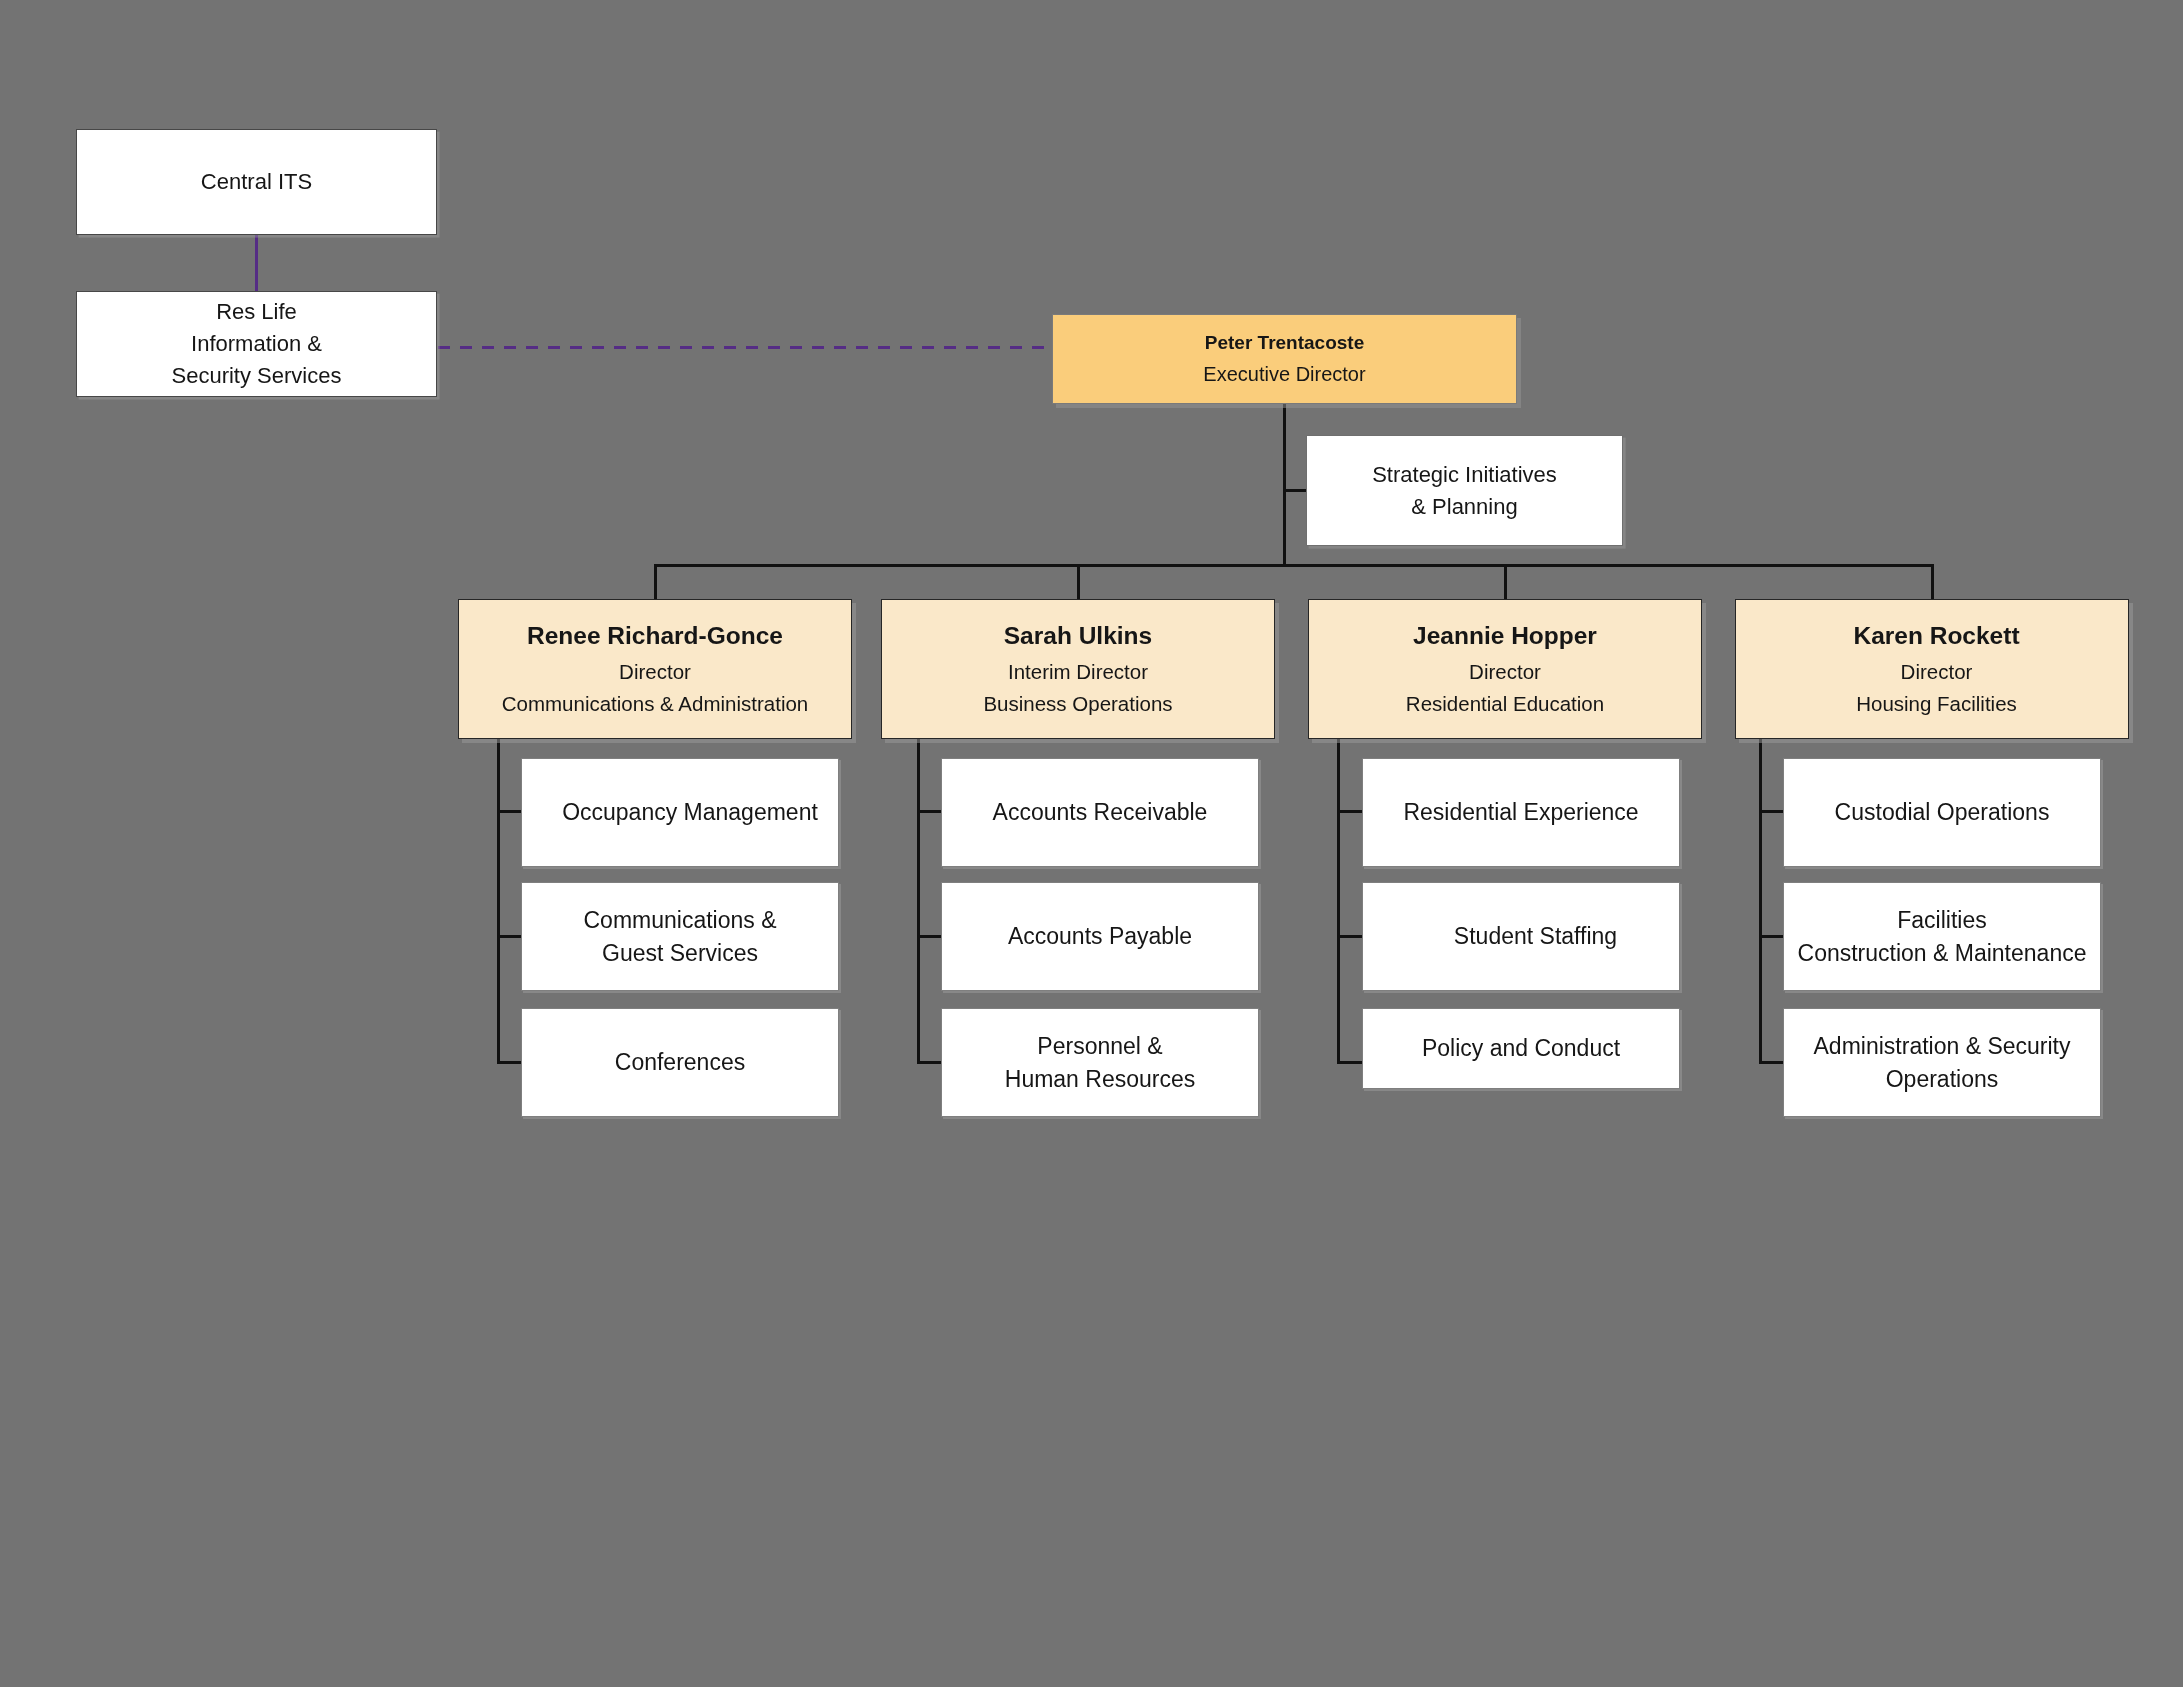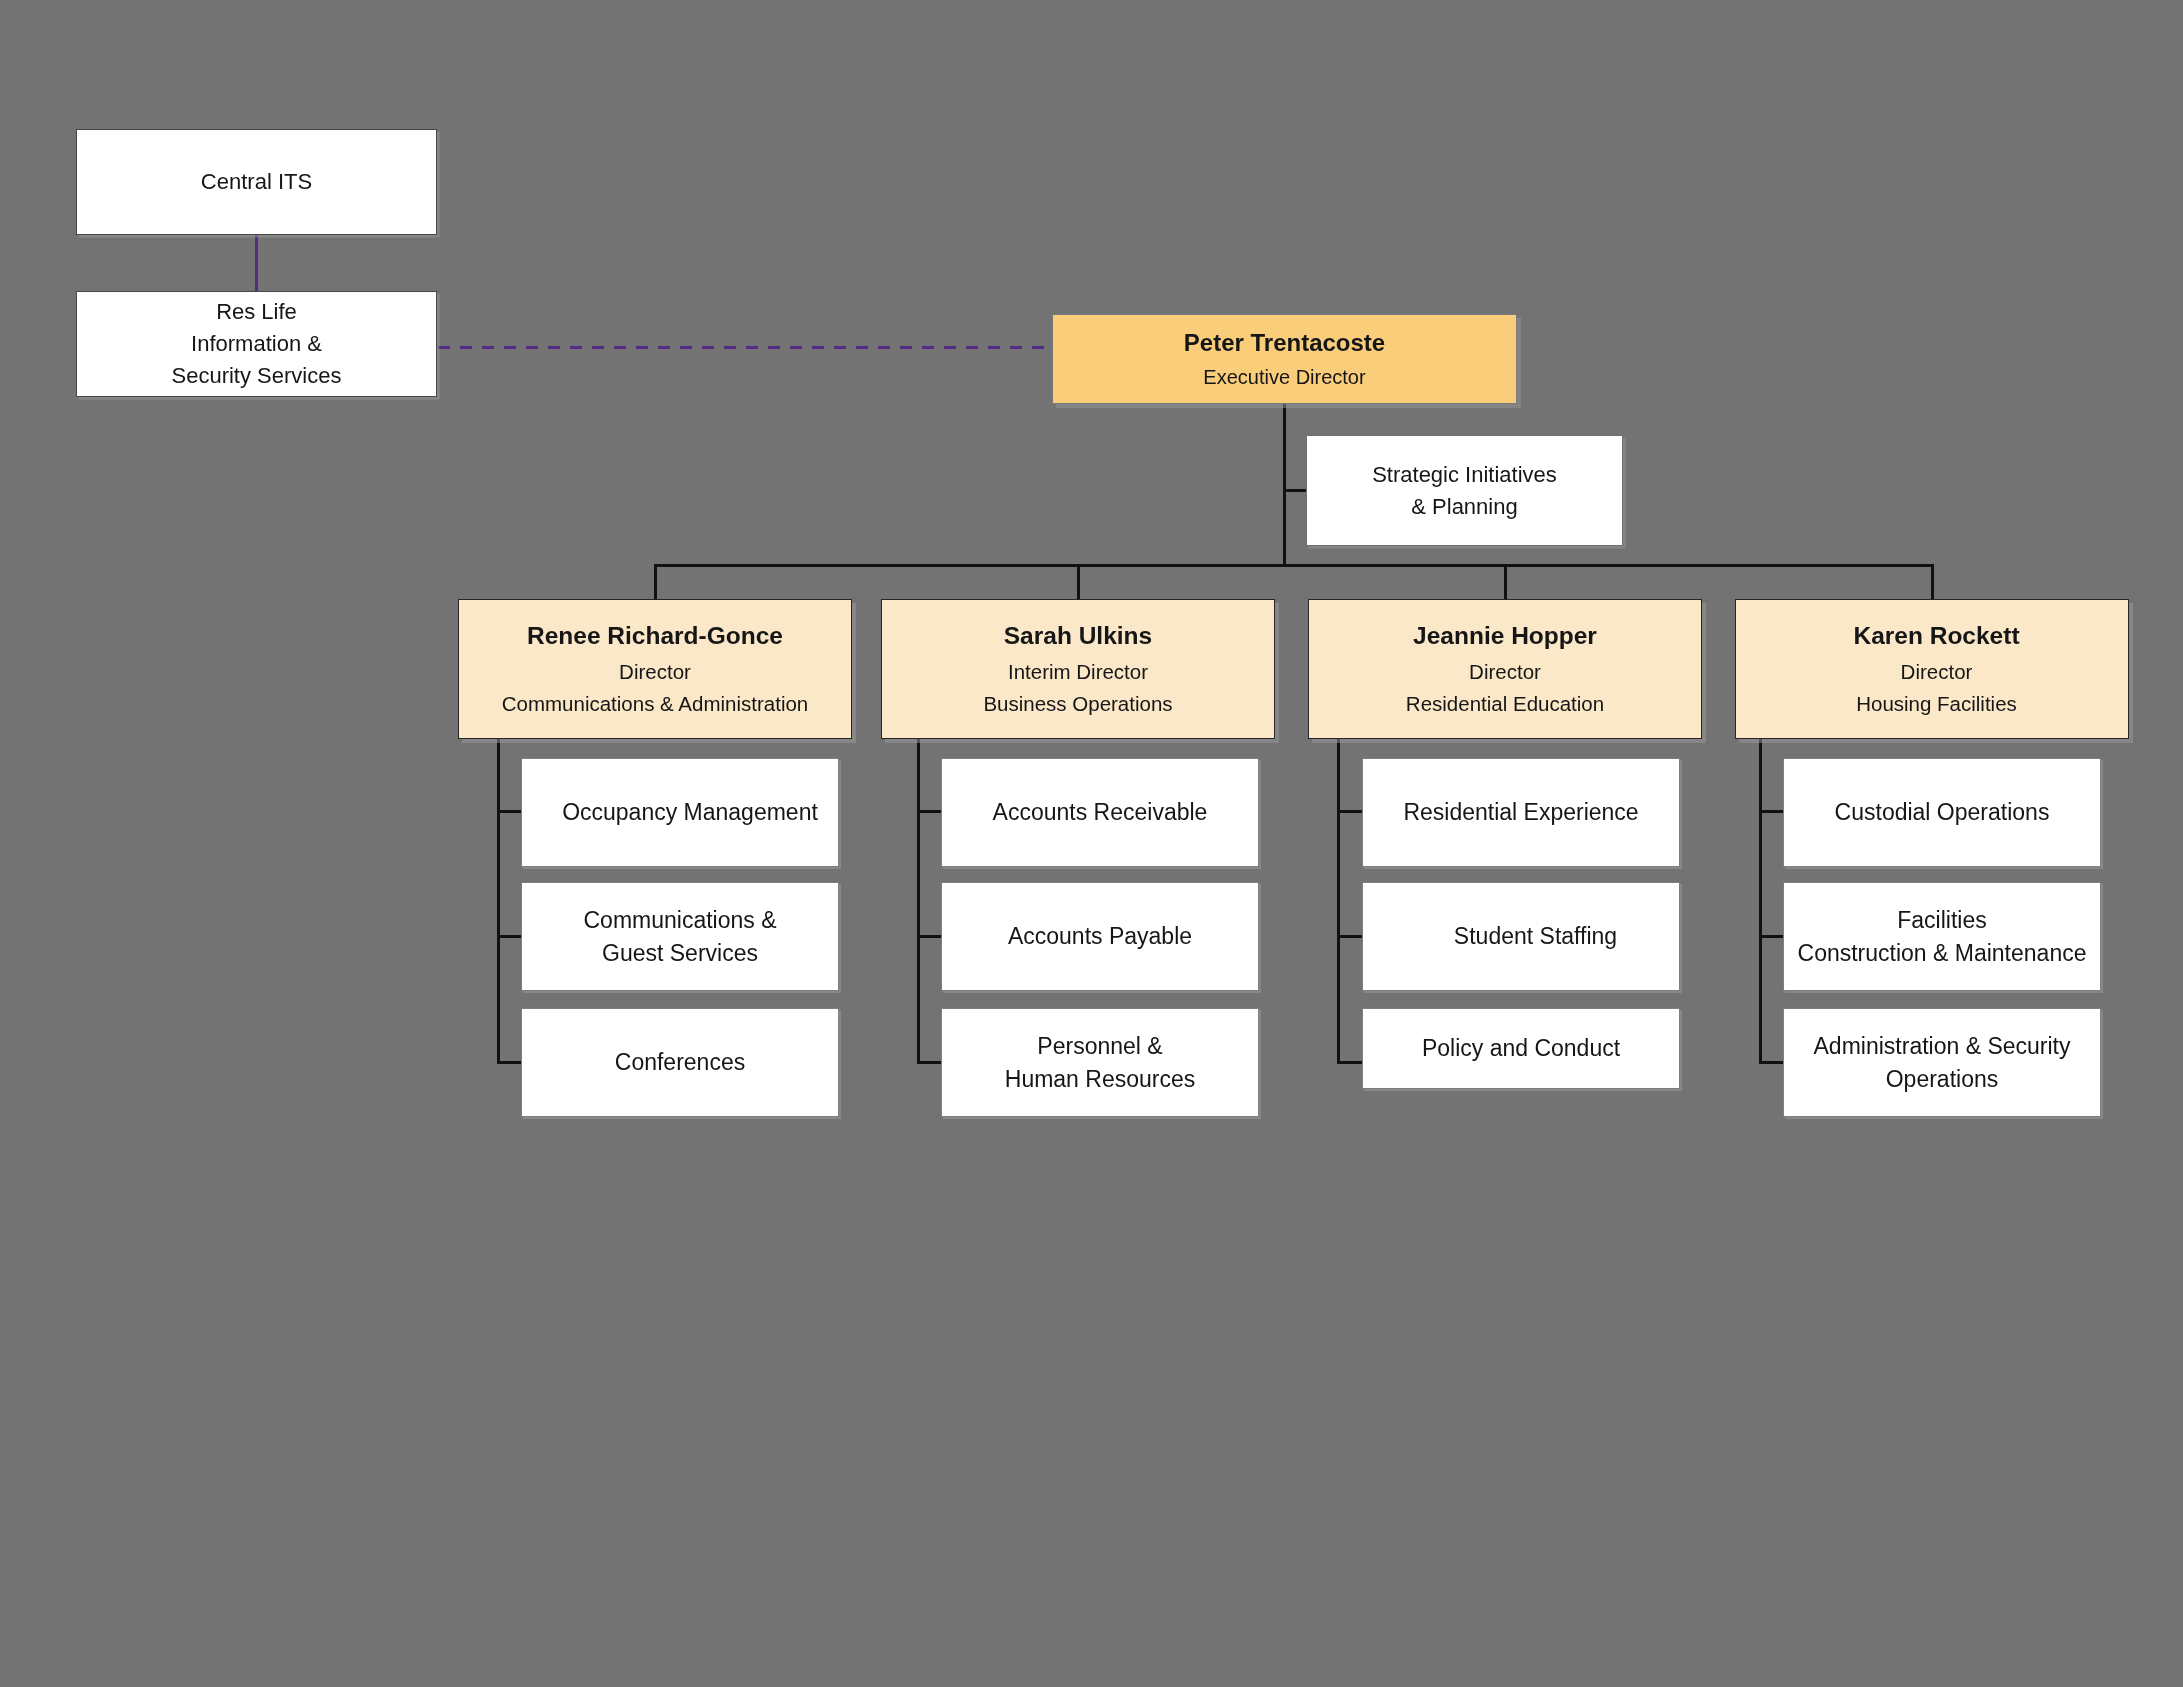--- a/index.html
+++ b/index.html
@@ -56,7 +56,7 @@
   .name    { font-size: 24.5px; font-weight: bold; line-height: 1.2; margin-bottom: 9.3px; }
   .role    { font-size: 20.5px; line-height: 1.2; margin-bottom: 8px; }
   .dept    { font-size: 20.5px; line-height: 1.2; }
-  .exec-name  { font-size: 24px; font-weight: bold; line-height: 1.2; margin-bottom: 6.6px; }
+  .exec-name  { font-size: 19px; font-weight: bold; line-height: 1.2; margin-bottom: 6.6px; }
   .exec-title { font-size: 20px; line-height: 1.2; }
   .line {
     position: absolute;

